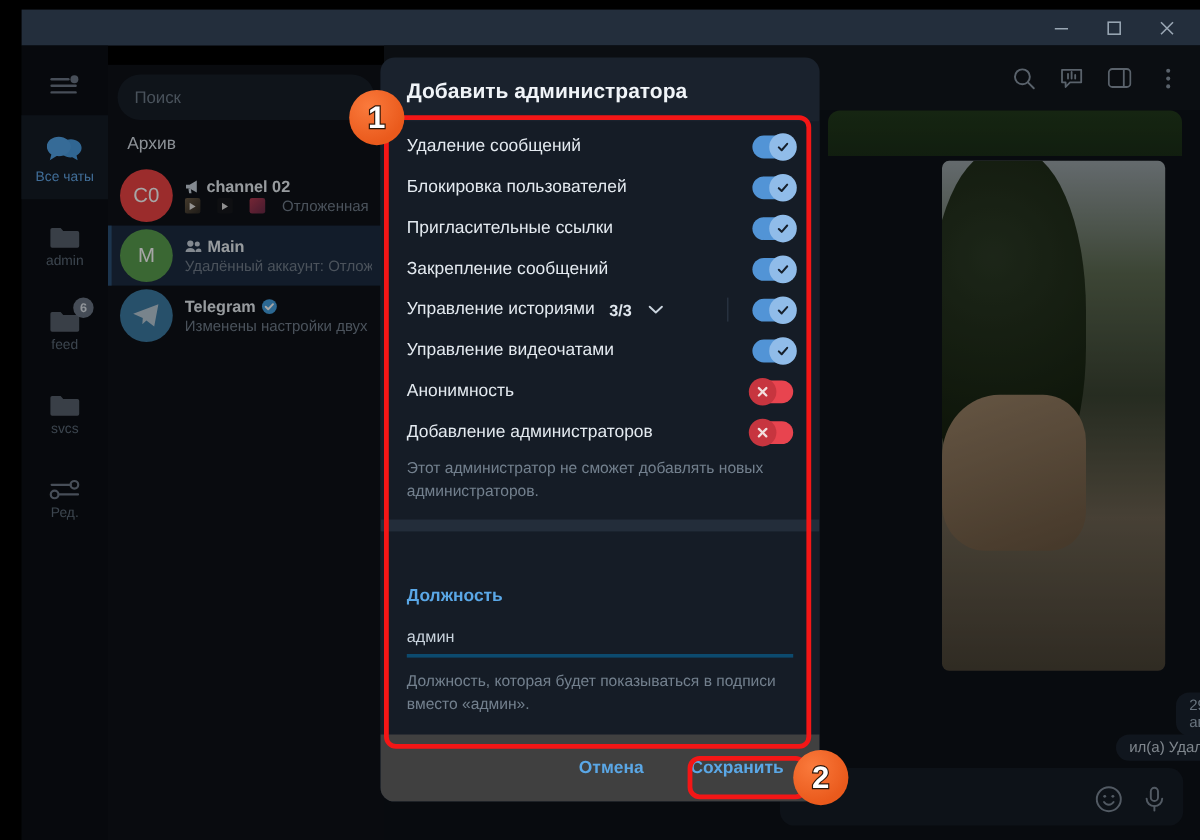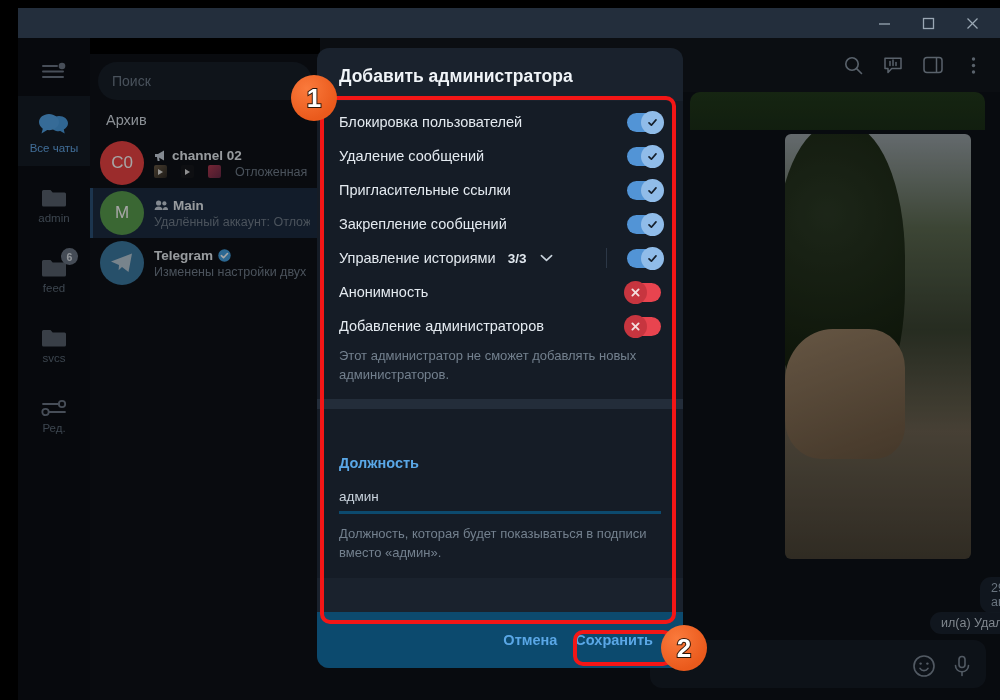--- a/index.html
+++ b/index.html
@@ -442,7 +442,7 @@
       <div class="perm-block">
 
         <div class="perm-row">
-          <span class="perm-label">Блокировка пользователей</span>
+          <span class="perm-label">Удаление сообщений</span>
           <span class="perm-spacer"></span>
           <span class="toggle on">
             <span class="knob">
@@ -454,7 +454,7 @@
         </div>
 
         <div class="perm-row">
-          <span class="perm-label">Удаление сообщений</span>
+          <span class="perm-label">Блокировка пользователей</span>
           <span class="perm-spacer"></span>
           <span class="toggle on">
             <span class="knob">

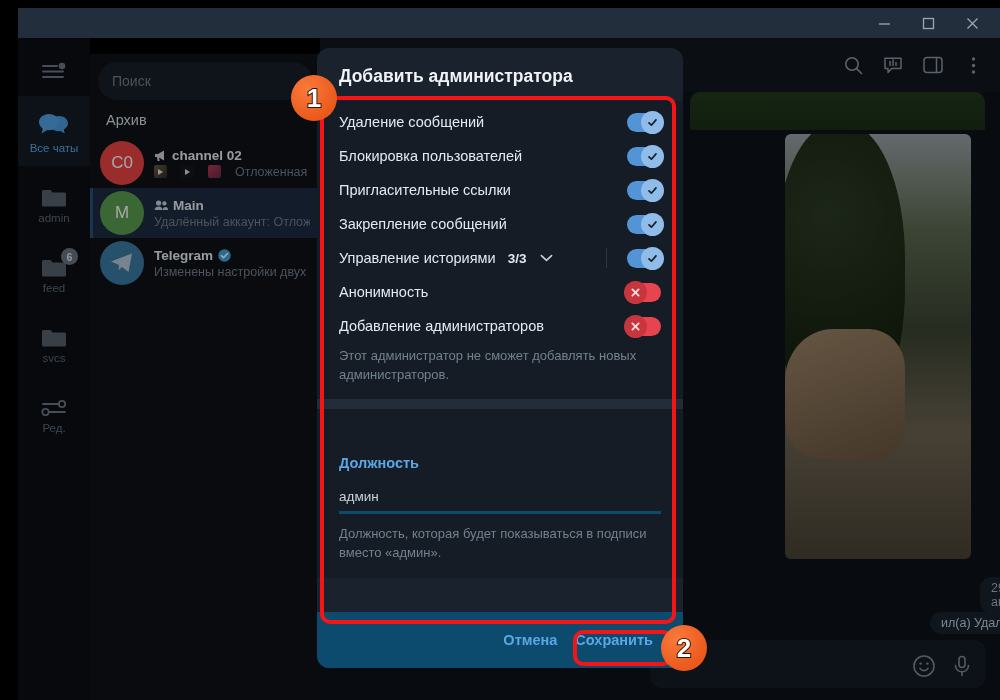--- a/index.html
+++ b/index.html
@@ -508,6 +508,17 @@
           </span>
         </div>
 
+        <div class="perm-row">
+          <span class="perm-label">Управление видеочатами</span>
+          <span class="perm-spacer"></span>
+          <span class="toggle on">
+            <span class="knob">
+              <svg width="13" height="13" viewBox="0 0 13 13">
+                  <path d="M3 6.8l2.4 2.4L10 3.9" fill="none" stroke="currentColor" stroke-width="1.7" stroke-linecap="round" stroke-linejoin="round"></path>
+                </svg>
+            </span>
+          </span>
+        </div>
 
         <div class="perm-row">
           <span class="perm-label">Анонимность</span>

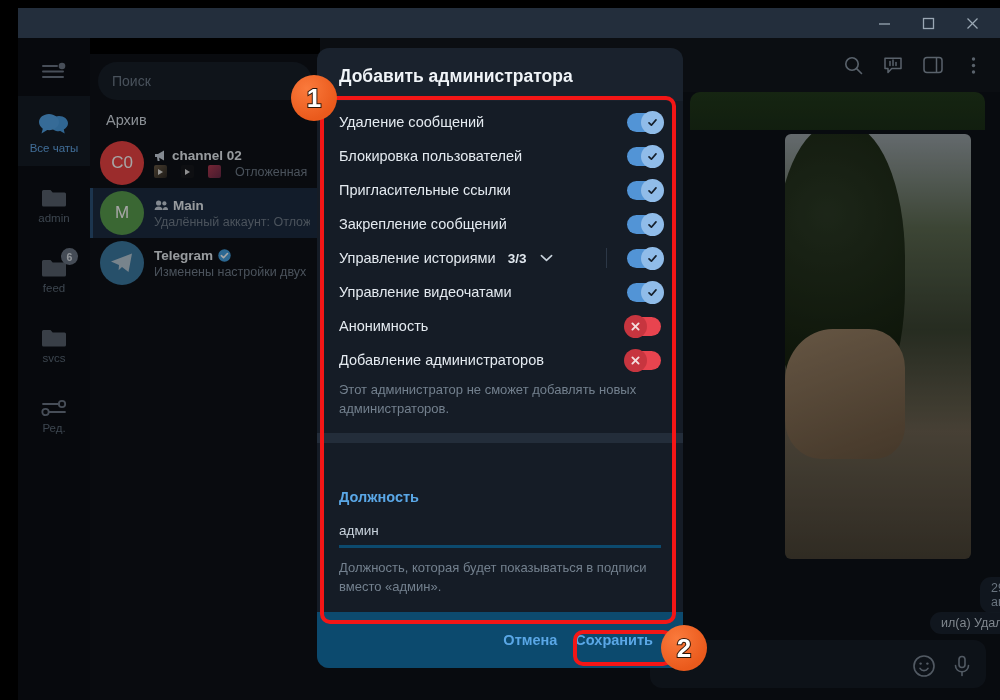--- a/index.html
+++ b/index.html
@@ -191,8 +191,8 @@
   .post-note { margin-top: 11px; color: #73808e; font-size: 13px; line-height: 1.45; }
   .dlg-footer {
     height: 56px; display: flex; align-items: center;
-    justify-content: flex-end; gap: 18px; padding-right: 30px;
-    background: #0c4a6e;
+    justify-content: flex-end; gap: 39px; padding-right: 30px;
+    background: #404040;
     text-align: right;
   }
   .dlg-btn { color: #5aa7e6; font-size: 14.5px; font-weight: bold; }

